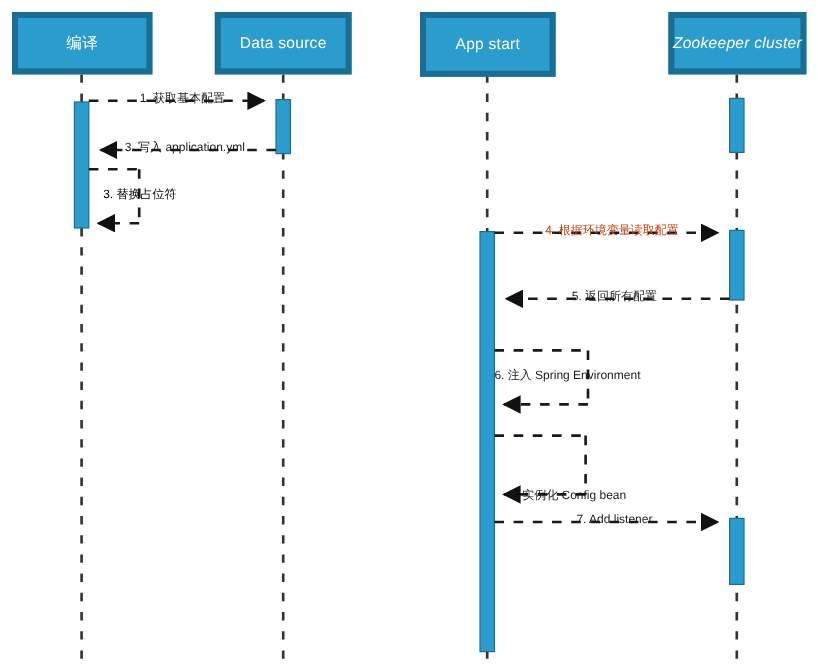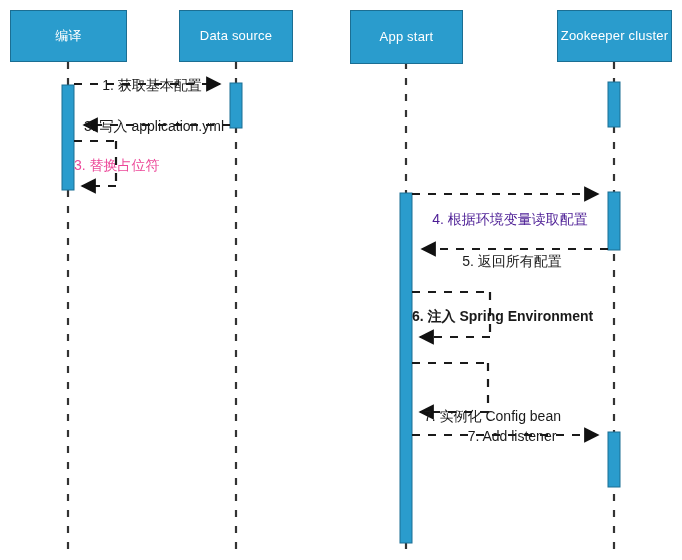--- a/index.html
+++ b/index.html
@@ -27,7 +27,7 @@
   .participant-box {
     position: absolute;
     background: #2a9ccd;
-    border: 1px solid #0f172a;
+    border: 5px solid #0f172a;
     box-sizing: border-box;
     display: flex;
     align-items: center;

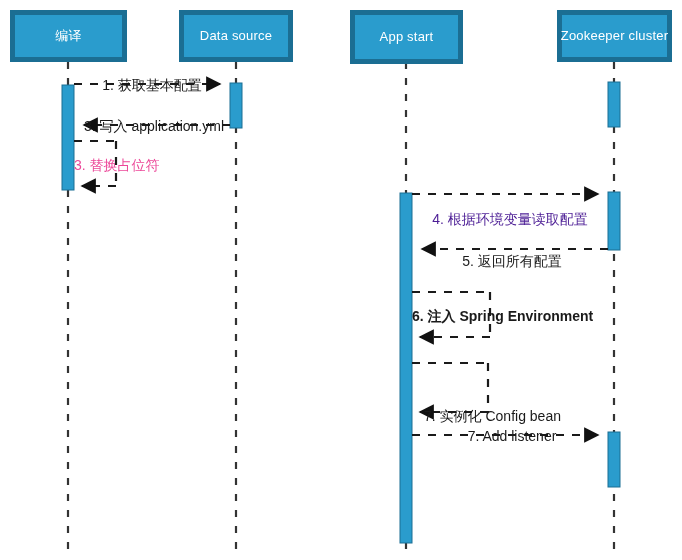--- a/index.html
+++ b/index.html
@@ -127,7 +127,7 @@
       <div class="participant-box" style="left: 350px; top: 10px; width: 113px; height: 54px; background: rgb(42, 156, 205); border-color: rgb(27, 110, 147);">
         <span class="participant-label" style="color: rgb(255, 255, 255);">App start</span>
       </div>
-      <div class="participant-box" style="left: 557px; top: 10px; width: 115px; height: 52px; background: rgb(42, 156, 205); border-color: rgb(27, 110, 147);">
+      <div class="participant-box" style="left: 557px; top: 10px; width: 115px; height: 52px; background: rgb(42, 156, 205); border-color: rgb(27, 110, 147); font-style: italic;">
         <span class="participant-label" style="color: rgb(255, 255, 255);">Zookeeper cluster</span>
       </div>
     </div>

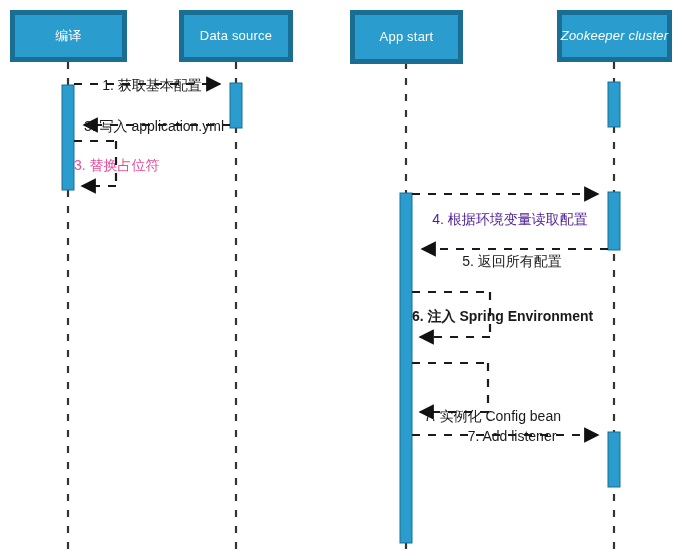--- a/index.html
+++ b/index.html
@@ -44,7 +44,7 @@
   }
   .msg-label {
     position: absolute;
-    font-size: 14px;
+    font-size: 10px;
     color: #1a1a1a;
     font-family: "Liberation Sans", "DejaVu Sans", sans-serif;
     white-space: nowrap;

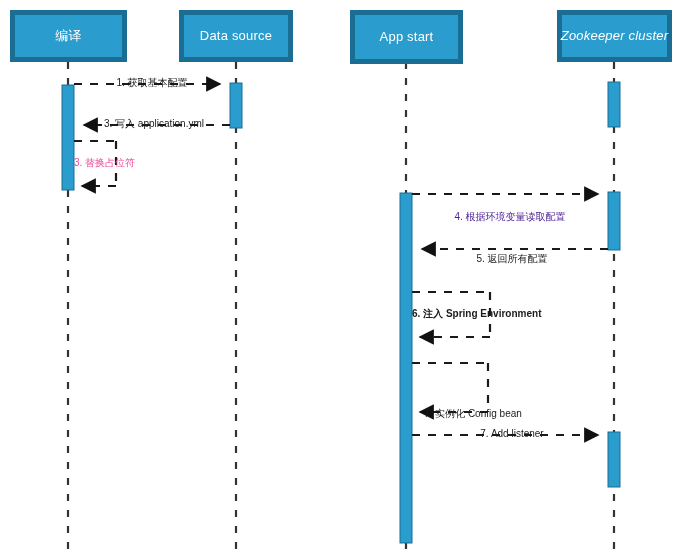--- a/index.html
+++ b/index.html
@@ -134,7 +134,7 @@
   <div id="labels-layer">
       <div class="msg-label centered" style="left: 152px; top: 78px; color: rgb(26, 26, 26);">1. 获取基本配置</div>
       <div class="msg-label centered" style="left: 154px; top: 119px; color: rgb(26, 26, 26);">3. 写入 application.yml</div>
-      <div class="msg-label" style="left: 74px; top: 158px; color: #ec4899;">3. 替换占位符</div>
+      <div class="msg-label" style="left: 86px; top: 158px; color: #000000;">3. 替换占位符</div>
       <div class="msg-label centered" style="left: 510px; top: 188px; color: #4c1d95; margin-top: 24px;">4. 根据环境变量读取配置</div>
       <div class="msg-label centered" style="left: 512px; top: 254px; color: rgb(26, 26, 26);">5. 返回所有配置</div>
       <div class="msg-label" style="left: 412px; top: 309px; color: rgb(26, 26, 26); font-weight: bold;">6. 注入 Spring Environment</div>

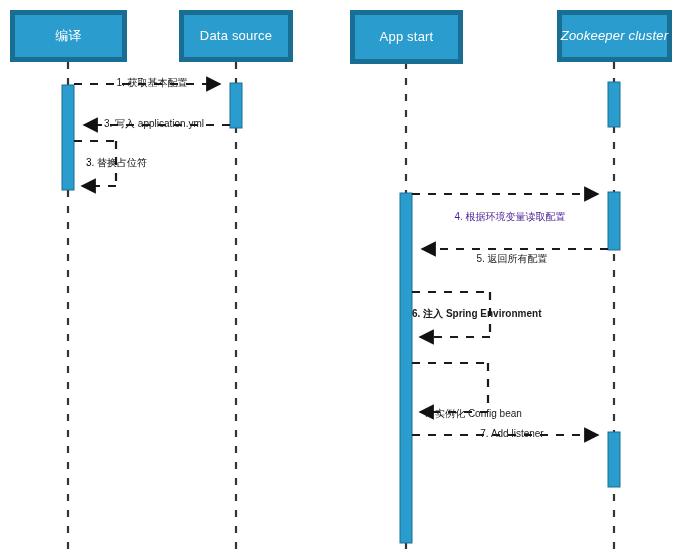--- a/index.html
+++ b/index.html
@@ -135,7 +135,7 @@
       <div class="msg-label centered" style="left: 152px; top: 78px; color: rgb(26, 26, 26);">1. 获取基本配置</div>
       <div class="msg-label centered" style="left: 154px; top: 119px; color: rgb(26, 26, 26);">3. 写入 application.yml</div>
       <div class="msg-label" style="left: 86px; top: 158px; color: #000000;">3. 替换占位符</div>
-      <div class="msg-label centered" style="left: 510px; top: 188px; color: #4c1d95; margin-top: 24px;">4. 根据环境变量读取配置</div>
+      <div class="msg-label centered" style="left: 510px; top: 188px; color: #c2410c;">4. 根据环境变量读取配置</div>
       <div class="msg-label centered" style="left: 512px; top: 254px; color: rgb(26, 26, 26);">5. 返回所有配置</div>
       <div class="msg-label" style="left: 412px; top: 309px; color: rgb(26, 26, 26); font-weight: bold;">6. 注入 Spring Environment</div>
       <div class="msg-label" style="left: 424px; top: 384px; color: rgb(26, 26, 26); margin-top: 25px;">7. 实例化 Config bean</div>

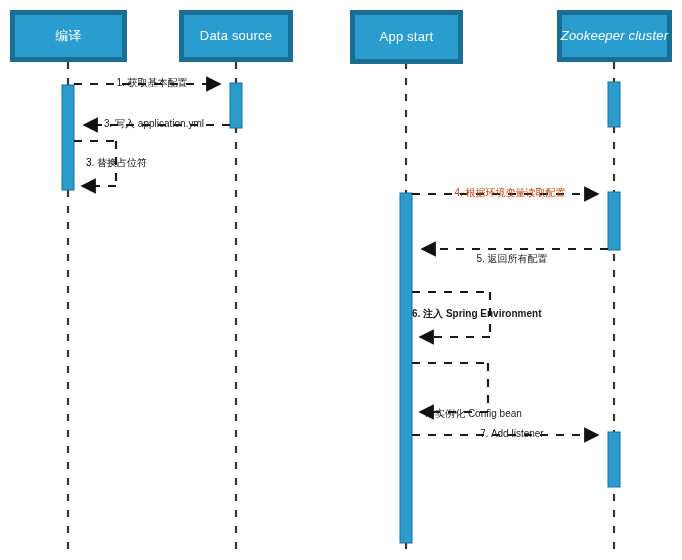--- a/index.html
+++ b/index.html
@@ -136,7 +136,7 @@
       <div class="msg-label centered" style="left: 154px; top: 119px; color: rgb(26, 26, 26);">3. 写入 application.yml</div>
       <div class="msg-label" style="left: 86px; top: 158px; color: #000000;">3. 替换占位符</div>
       <div class="msg-label centered" style="left: 510px; top: 188px; color: #c2410c;">4. 根据环境变量读取配置</div>
-      <div class="msg-label centered" style="left: 512px; top: 254px; color: rgb(26, 26, 26);">5. 返回所有配置</div>
+      <div class="msg-label centered" style="left: 512px; top: 243px; color: rgb(26, 26, 26);">5. 返回所有配置</div>
       <div class="msg-label" style="left: 412px; top: 309px; color: rgb(26, 26, 26); font-weight: bold;">6. 注入 Spring Environment</div>
       <div class="msg-label" style="left: 424px; top: 384px; color: rgb(26, 26, 26); margin-top: 25px;">7. 实例化 Config bean</div>
       <div class="msg-label centered" style="left: 512px; top: 429px; color: rgb(26, 26, 26);">7. Add listener</div>

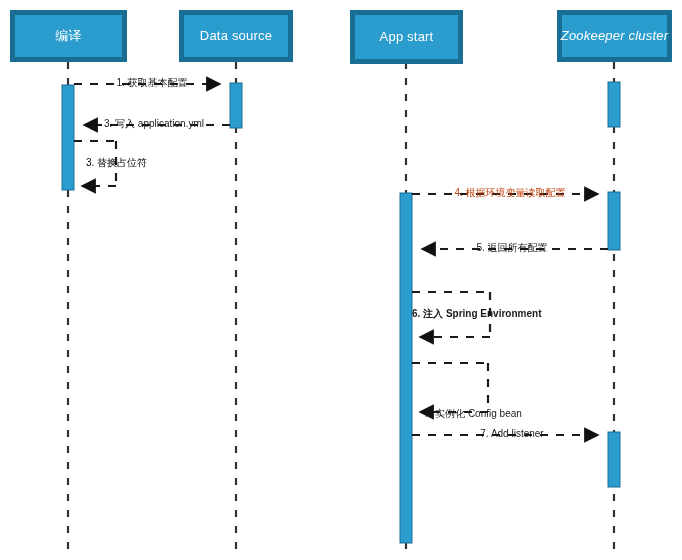--- a/index.html
+++ b/index.html
@@ -137,7 +137,7 @@
       <div class="msg-label" style="left: 86px; top: 158px; color: #000000;">3. 替换占位符</div>
       <div class="msg-label centered" style="left: 510px; top: 188px; color: #c2410c;">4. 根据环境变量读取配置</div>
       <div class="msg-label centered" style="left: 512px; top: 243px; color: rgb(26, 26, 26);">5. 返回所有配置</div>
-      <div class="msg-label" style="left: 412px; top: 309px; color: rgb(26, 26, 26); font-weight: bold;">6. 注入 Spring Environment</div>
+      <div class="msg-label" style="left: 412px; top: 309px; color: rgb(26, 26, 26);">6. 注入 Spring Environment</div>
       <div class="msg-label" style="left: 424px; top: 384px; color: rgb(26, 26, 26); margin-top: 25px;">7. 实例化 Config bean</div>
       <div class="msg-label centered" style="left: 512px; top: 429px; color: rgb(26, 26, 26);">7. Add listener</div>
     </div>

